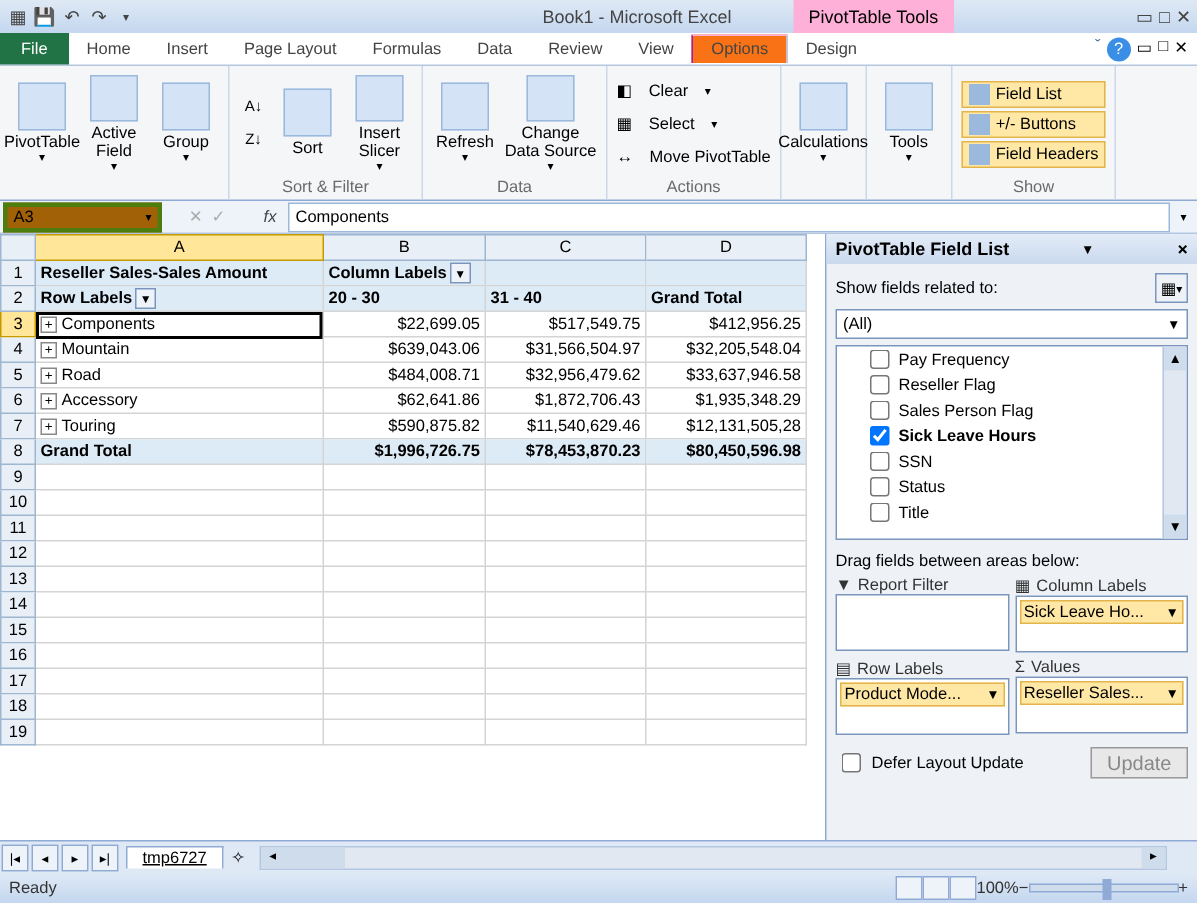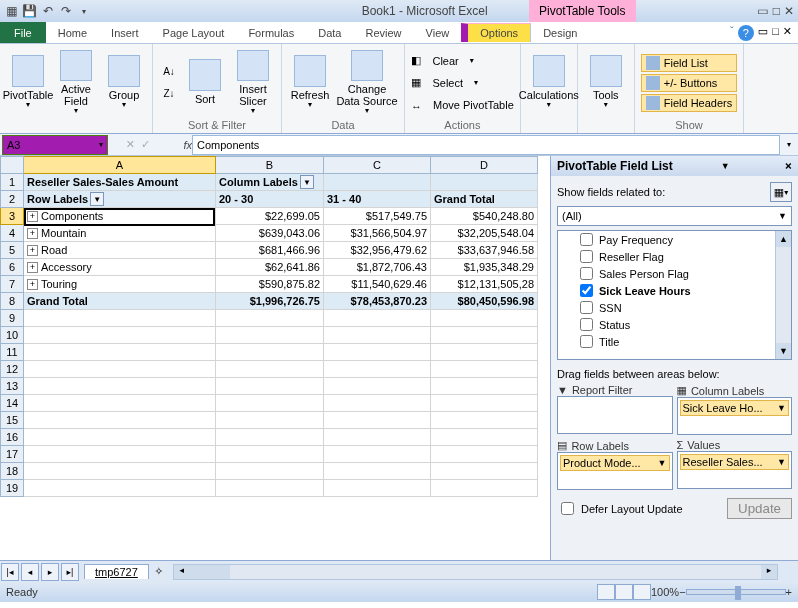--- a/index.html
+++ b/index.html
@@ -17,7 +17,7 @@
 .ribbon-tabs { height: 22px; background: #fff; border-bottom: 1px solid #b3c7e1; display: flex; align-items: center; }
 .file-tab { background: #217346; color: #fff; padding: 3px 14px; height: 100%; display:flex; align-items:center; }
 .tab { padding: 3px 12px; color: #444; cursor: pointer; }
-.tab.active { background: #fde047; border-top: 1px solid #ffb0d8; border-left: 7px solid #a21caf; border-right: 1px solid #b3c7e1; }
+.tab.active { background: #f97316; border-top: 1px solid #ffb0d8; border-left: 1px solid #a21caf; border-right: 1px solid #b3c7e1; }
 .ribbon-tabs .help { margin-left: auto; display:flex; gap:4px; padding-right:6px;}
 
 

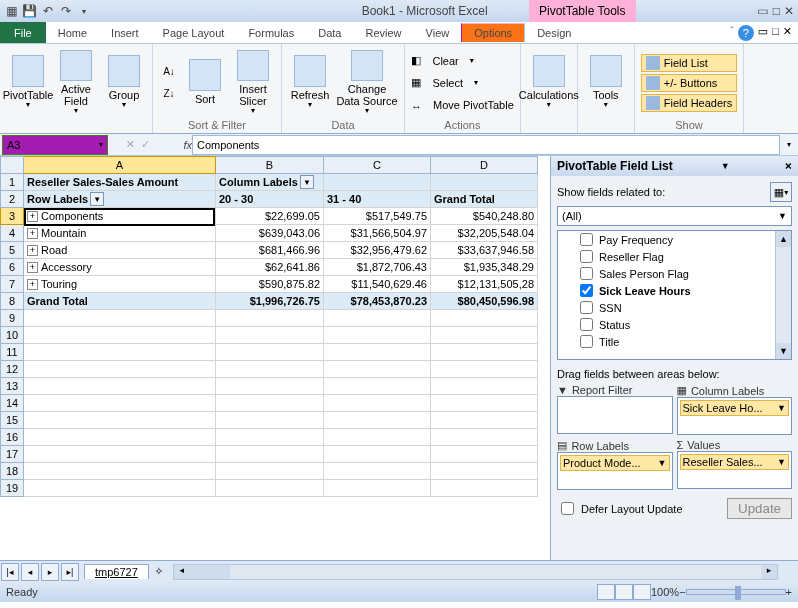--- a/index.html
+++ b/index.html
@@ -34,7 +34,7 @@
 
 
 .formula-row { height: 22px; border-bottom: 1px solid #b3c7e1; display: flex; align-items: center; background:#eef3fa; }
-.name-box { width: 106px; border: 1px solid #4d7c0f; background: #a21caf; height: 20px; padding: 0 4px; display: flex; align-items: center; margin-left:2px;}
+.name-box { width: 106px; border: 3px solid #4d7c0f; background: #a16207; height: 20px; padding: 0 4px; display: flex; align-items: center; margin-left:2px;}
 .fx { width: 24px; text-align: right; color: #444; font-style: italic; }
 .formula-input { flex: 1; border: 1px solid #9bb8dd; background: #fff; height: 20px; padding: 0 4px; display:flex; align-items:center; }
 

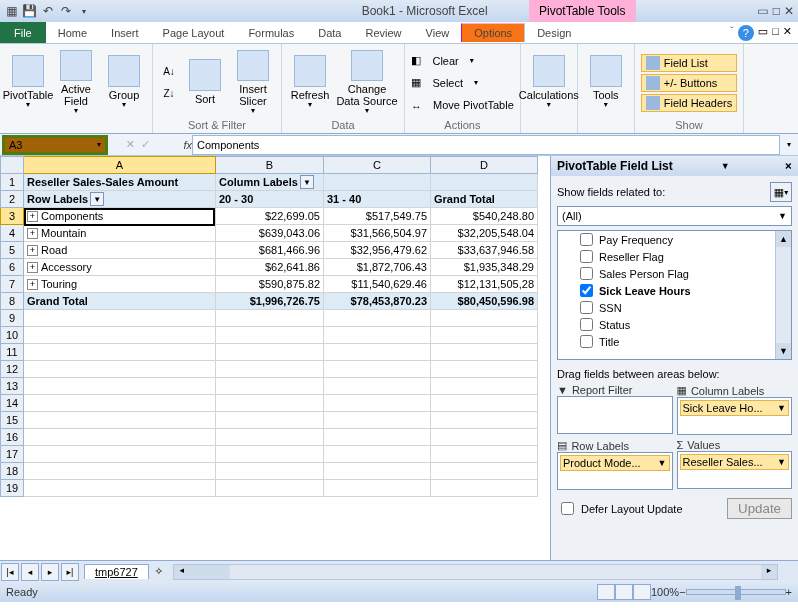--- a/index.html
+++ b/index.html
@@ -35,7 +35,7 @@
 
 .formula-row { height: 22px; border-bottom: 1px solid #b3c7e1; display: flex; align-items: center; background:#eef3fa; }
 .name-box { width: 106px; border: 3px solid #4d7c0f; background: #a16207; height: 20px; padding: 0 4px; display: flex; align-items: center; margin-left:2px;}
-.fx { width: 24px; text-align: right; color: #444; font-style: italic; }
+.fx { width: 24px; text-align: center; color: #444; font-style: italic; }
 .formula-input { flex: 1; border: 1px solid #9bb8dd; background: #fff; height: 20px; padding: 0 4px; display:flex; align-items:center; }
 
 

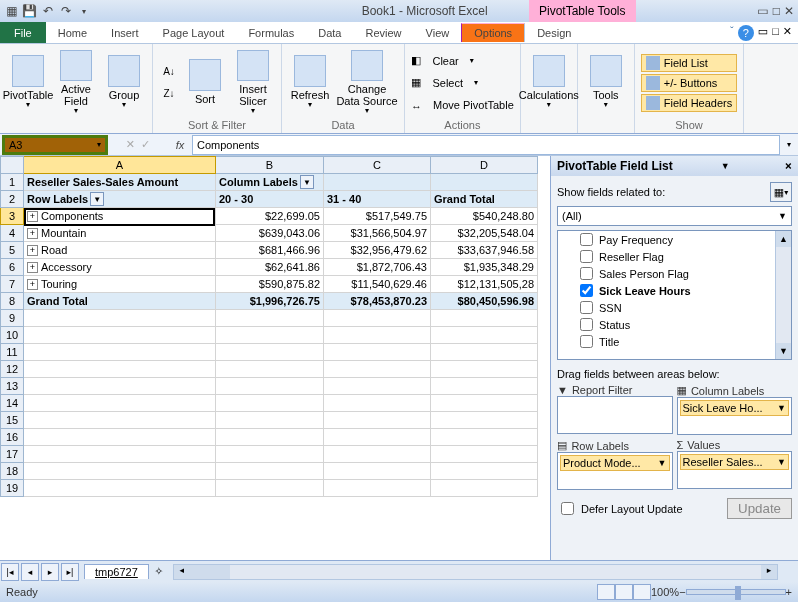--- a/index.html
+++ b/index.html
@@ -286,7 +286,7 @@
           <div class="cell cA"><span class="expand">+</span>Components</div>
           <div class="cell cB right">$22,699.05</div>
           <div class="cell cC right">$517,549.75</div>
-          <div class="cell cD right">$540,248.80</div>
+          <div class="cell cD right">$412,956.25</div>
         </div>
         <div class="row">
           <div class="rh">4</div>

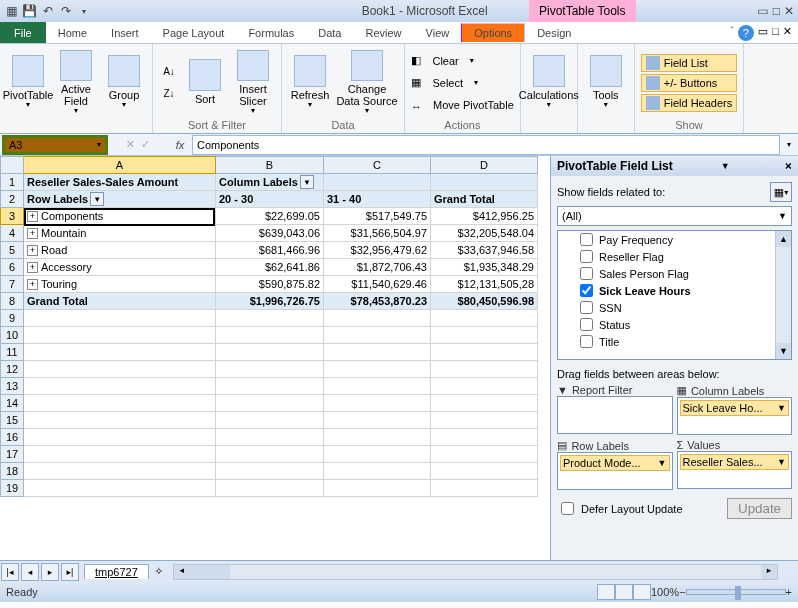--- a/index.html
+++ b/index.html
@@ -298,7 +298,7 @@
         <div class="row">
           <div class="rh">5</div>
           <div class="cell cA"><span class="expand">+</span>Road</div>
-          <div class="cell cB right">$681,466.96</div>
+          <div class="cell cB right">$484,008.71</div>
           <div class="cell cC right">$32,956,479.62</div>
           <div class="cell cD right">$33,637,946.58</div>
         </div>

